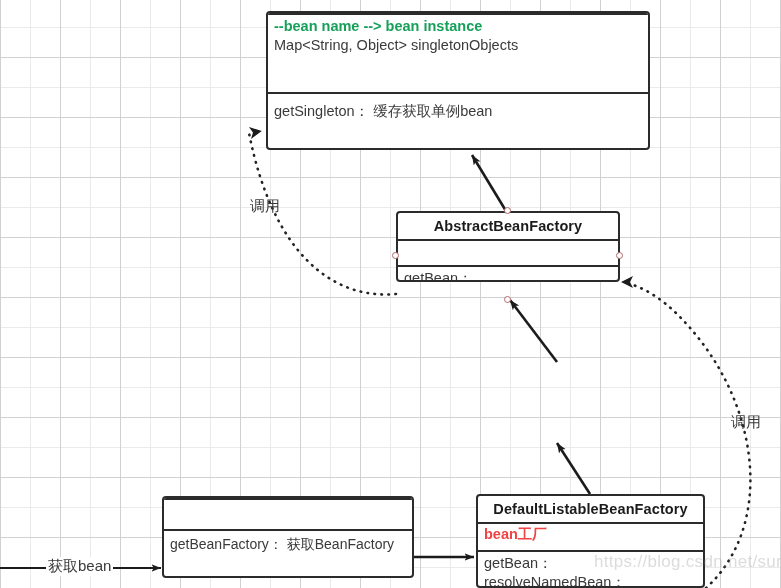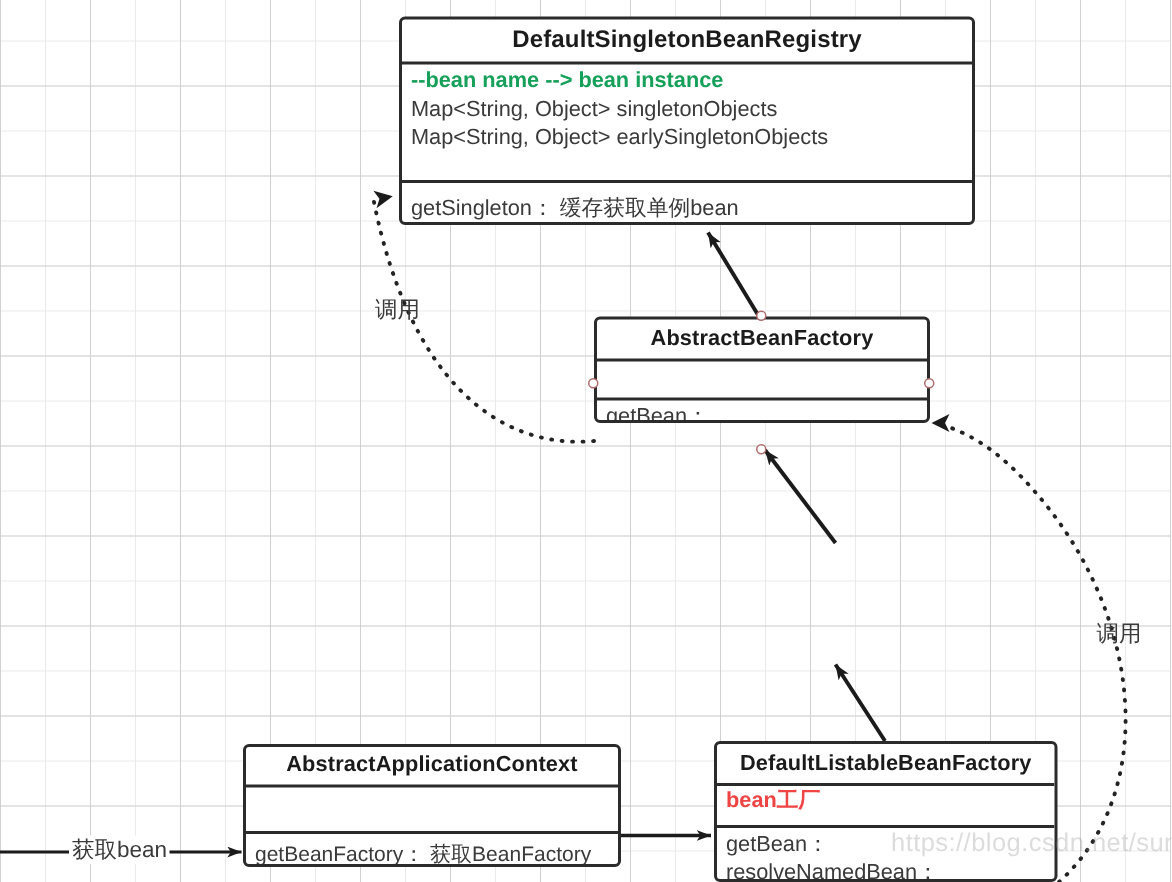--- a/index.html
+++ b/index.html
@@ -140,7 +140,6 @@
   </svg>
 
   <div class="uml-class" style="left:266px; top:11px; width:384px; height:139px;">
-    <div class="uml-title" style="font-size:16px; line-height:28px; height:28px;">DefaultSingletonBeanRegistry</div>
     <div class="uml-sep"></div>
     <div class="uml-compartment" style="font-size:14.5px; height:72px;">
       <div class="uml-line green-note">--bean name --&gt; bean instance</div>

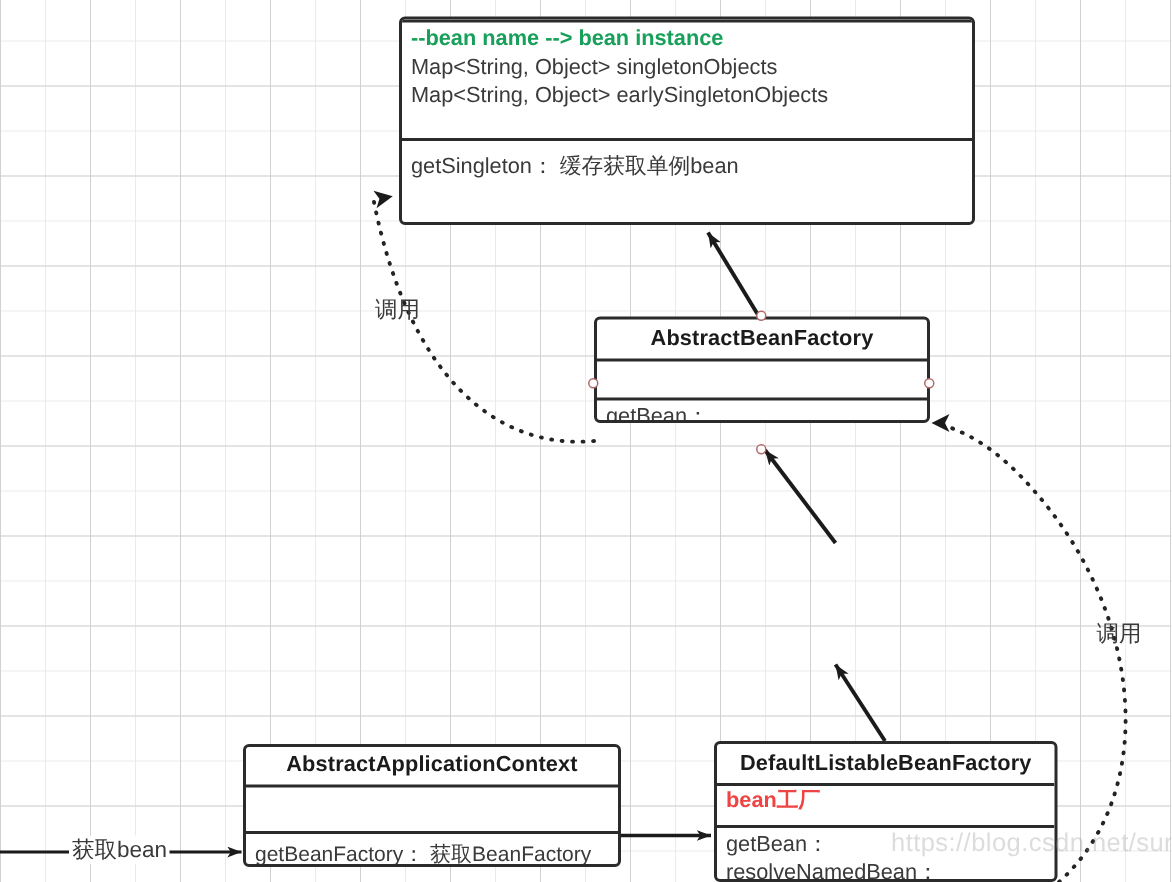--- a/index.html
+++ b/index.html
@@ -144,7 +144,6 @@
     <div class="uml-compartment" style="font-size:14.5px; height:72px;">
       <div class="uml-line green-note">--bean name --&gt; bean instance</div>
       <div class="uml-line">Map&lt;String, Object&gt; singletonObjects</div>
-      <div class="uml-line">Map&lt;String, Object&gt; earlySingletonObjects</div>
     </div>
     <div class="uml-sep"></div>
     <div class="uml-compartment" style="font-size:14.5px; padding-top:8px;">

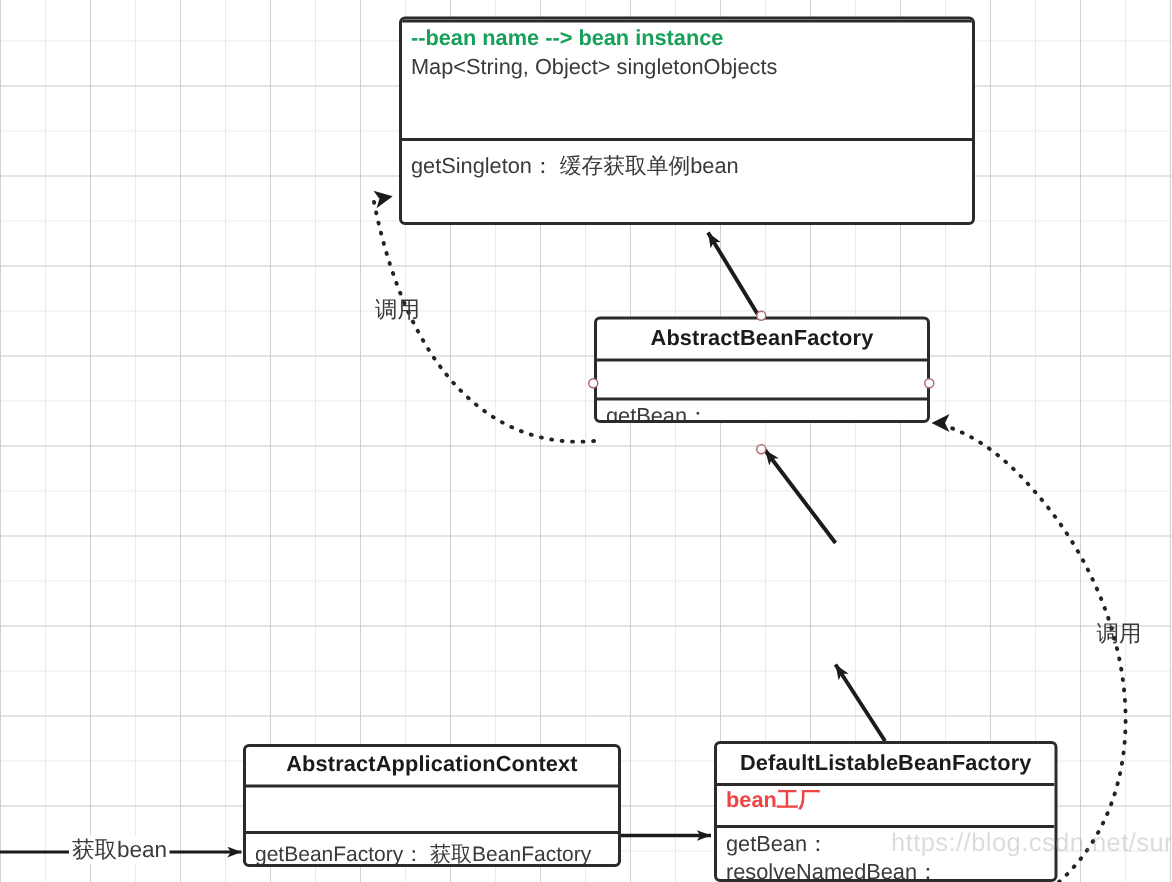--- a/index.html
+++ b/index.html
@@ -169,7 +169,6 @@
 
 
   <div class="uml-class" style="left:162px; top:496px; width:252px; height:82px;">
-    <div class="uml-title" style="font-size:14.5px; line-height:25px; height:25px;">AbstractApplicationContext</div>
     <div class="uml-sep"></div>
     <div class="uml-compartment" style="height:24px;"></div>
     <div class="uml-sep"></div>

